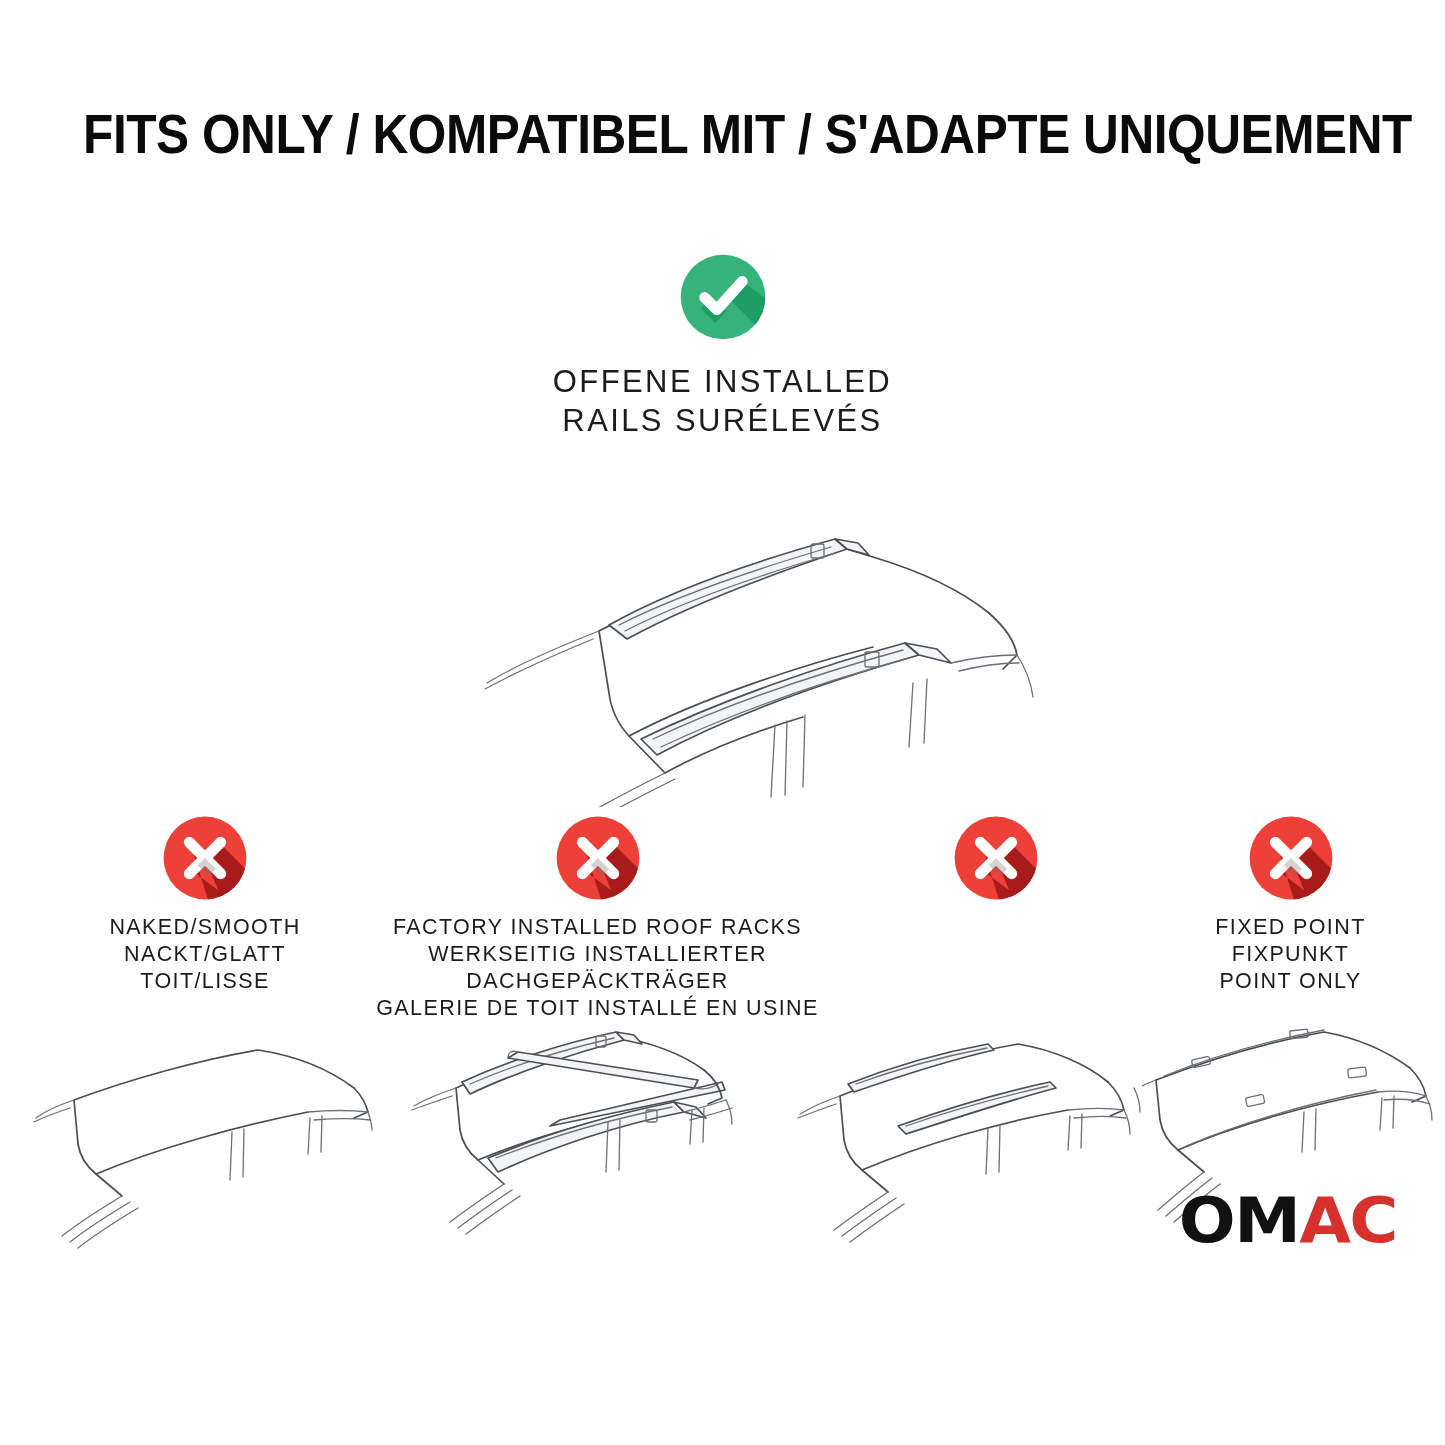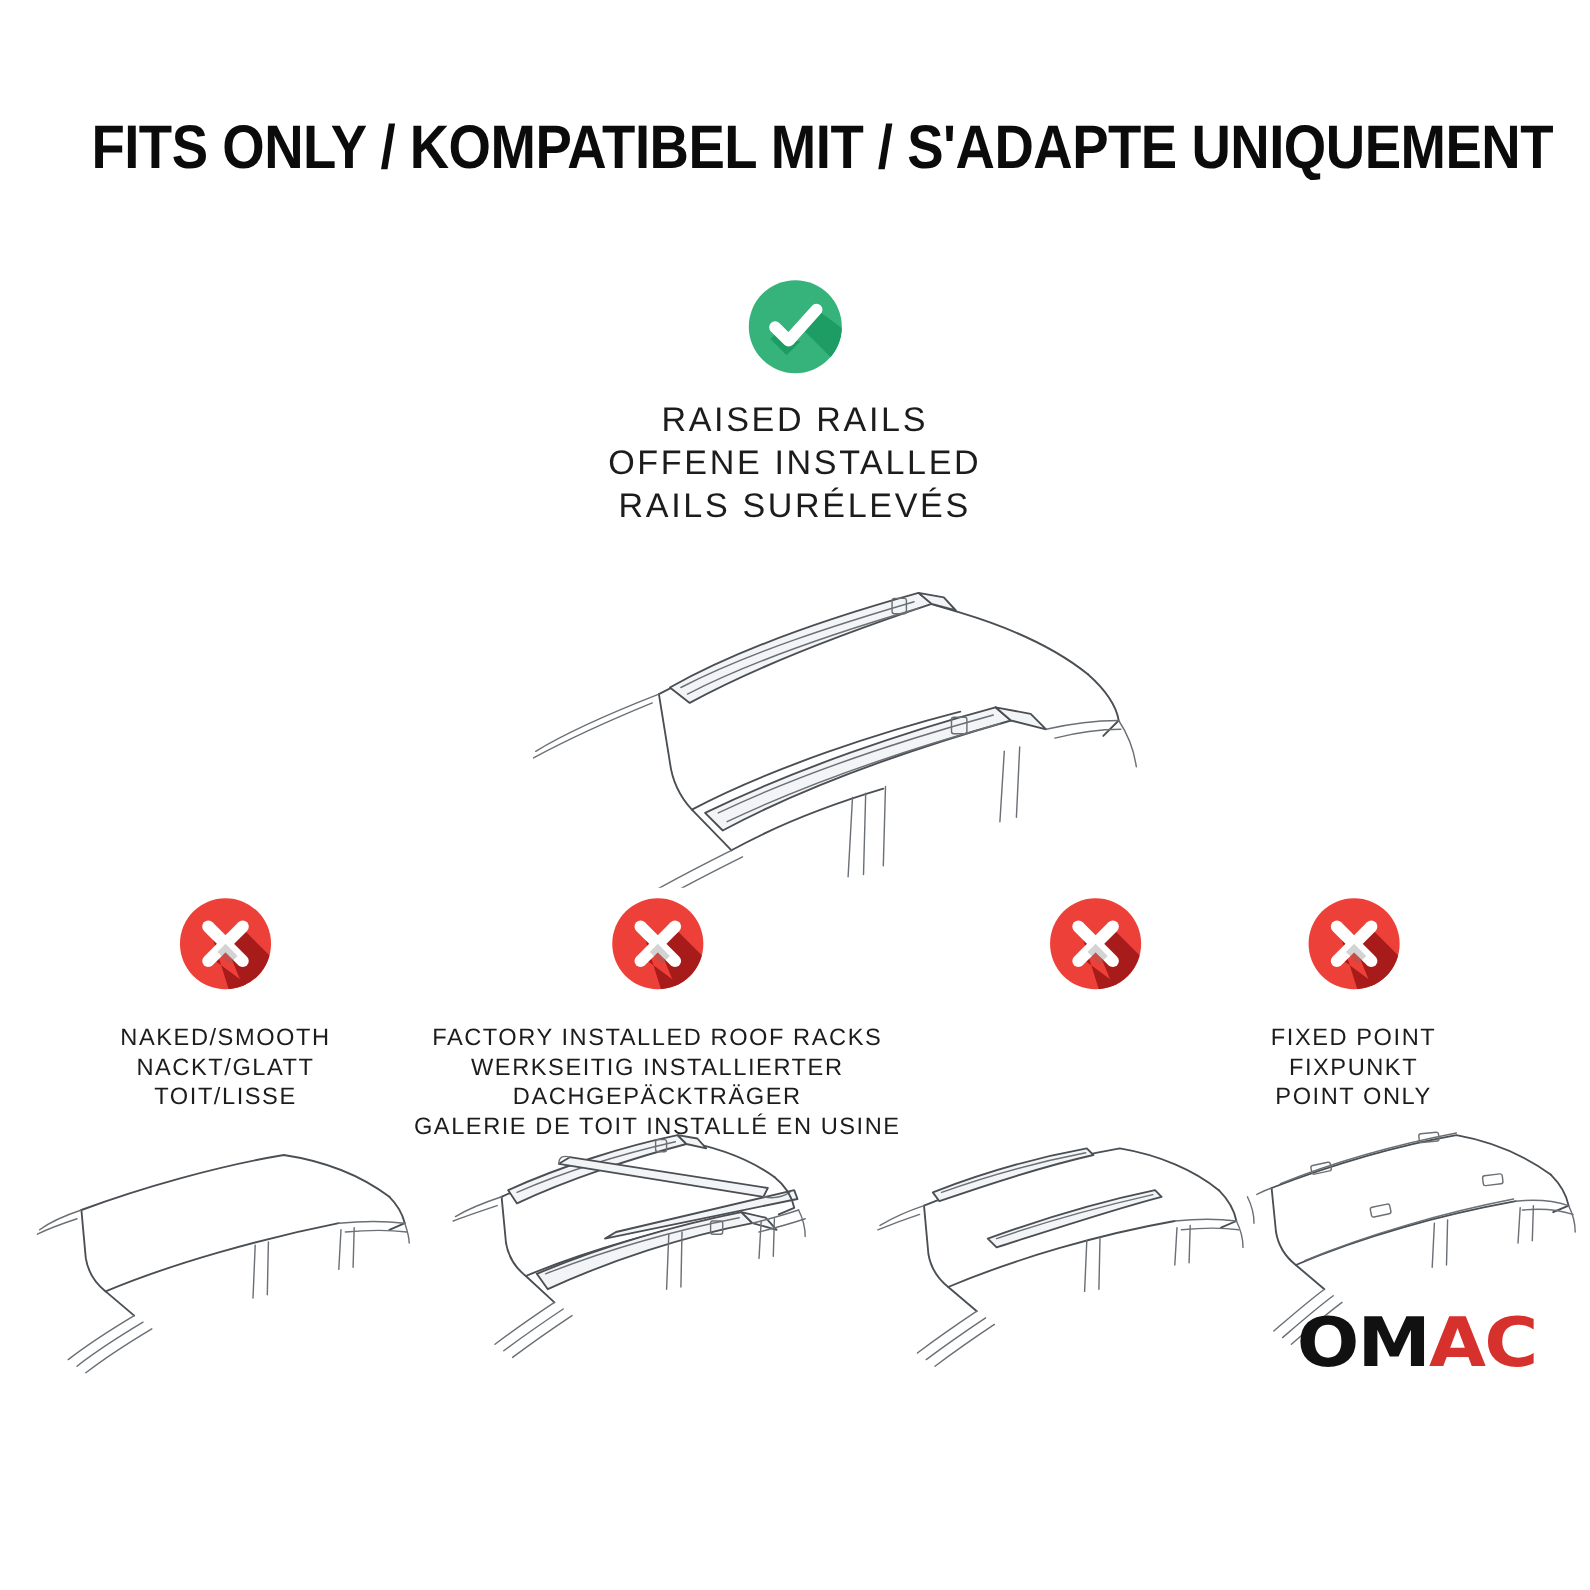--- a/index.html
+++ b/index.html
@@ -113,7 +113,6 @@
     </svg>
 
     <div class="ok-caption">
-      <div>RAISED RAILS</div>
       <div>OFFENE INSTALLED</div>
       <div>RAILS SURÉLEVÉS</div>
     </div>

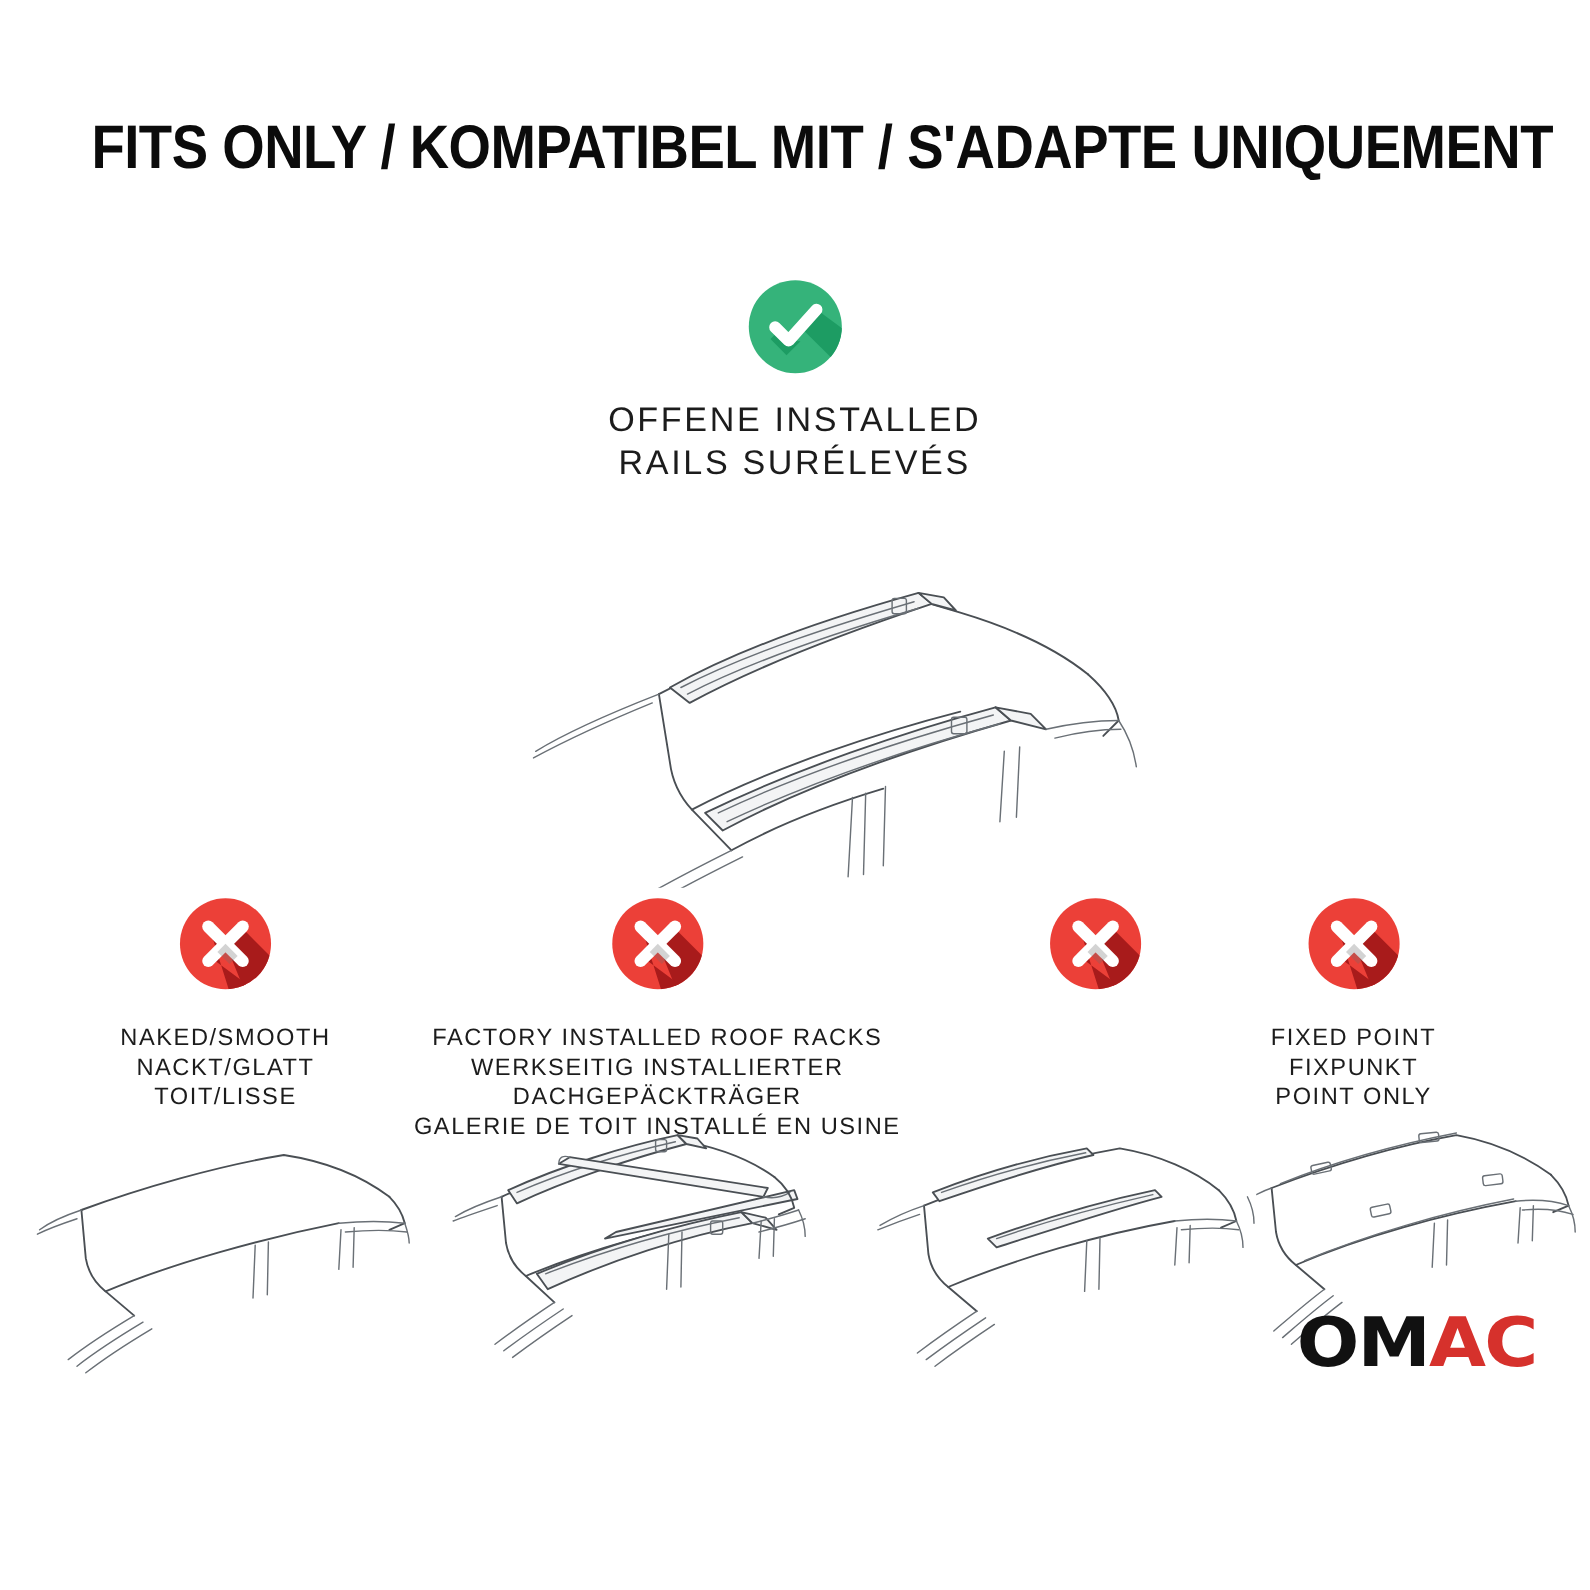--- a/index.html
+++ b/index.html
@@ -51,7 +51,7 @@
     position:absolute;top:0;text-align:center;
   }
   .col .caption{
-    margin-top:26px;
+    margin-top:10px;
     font-size:21.5px;line-height:27px;
     letter-spacing:1.4px;
     font-weight:300;

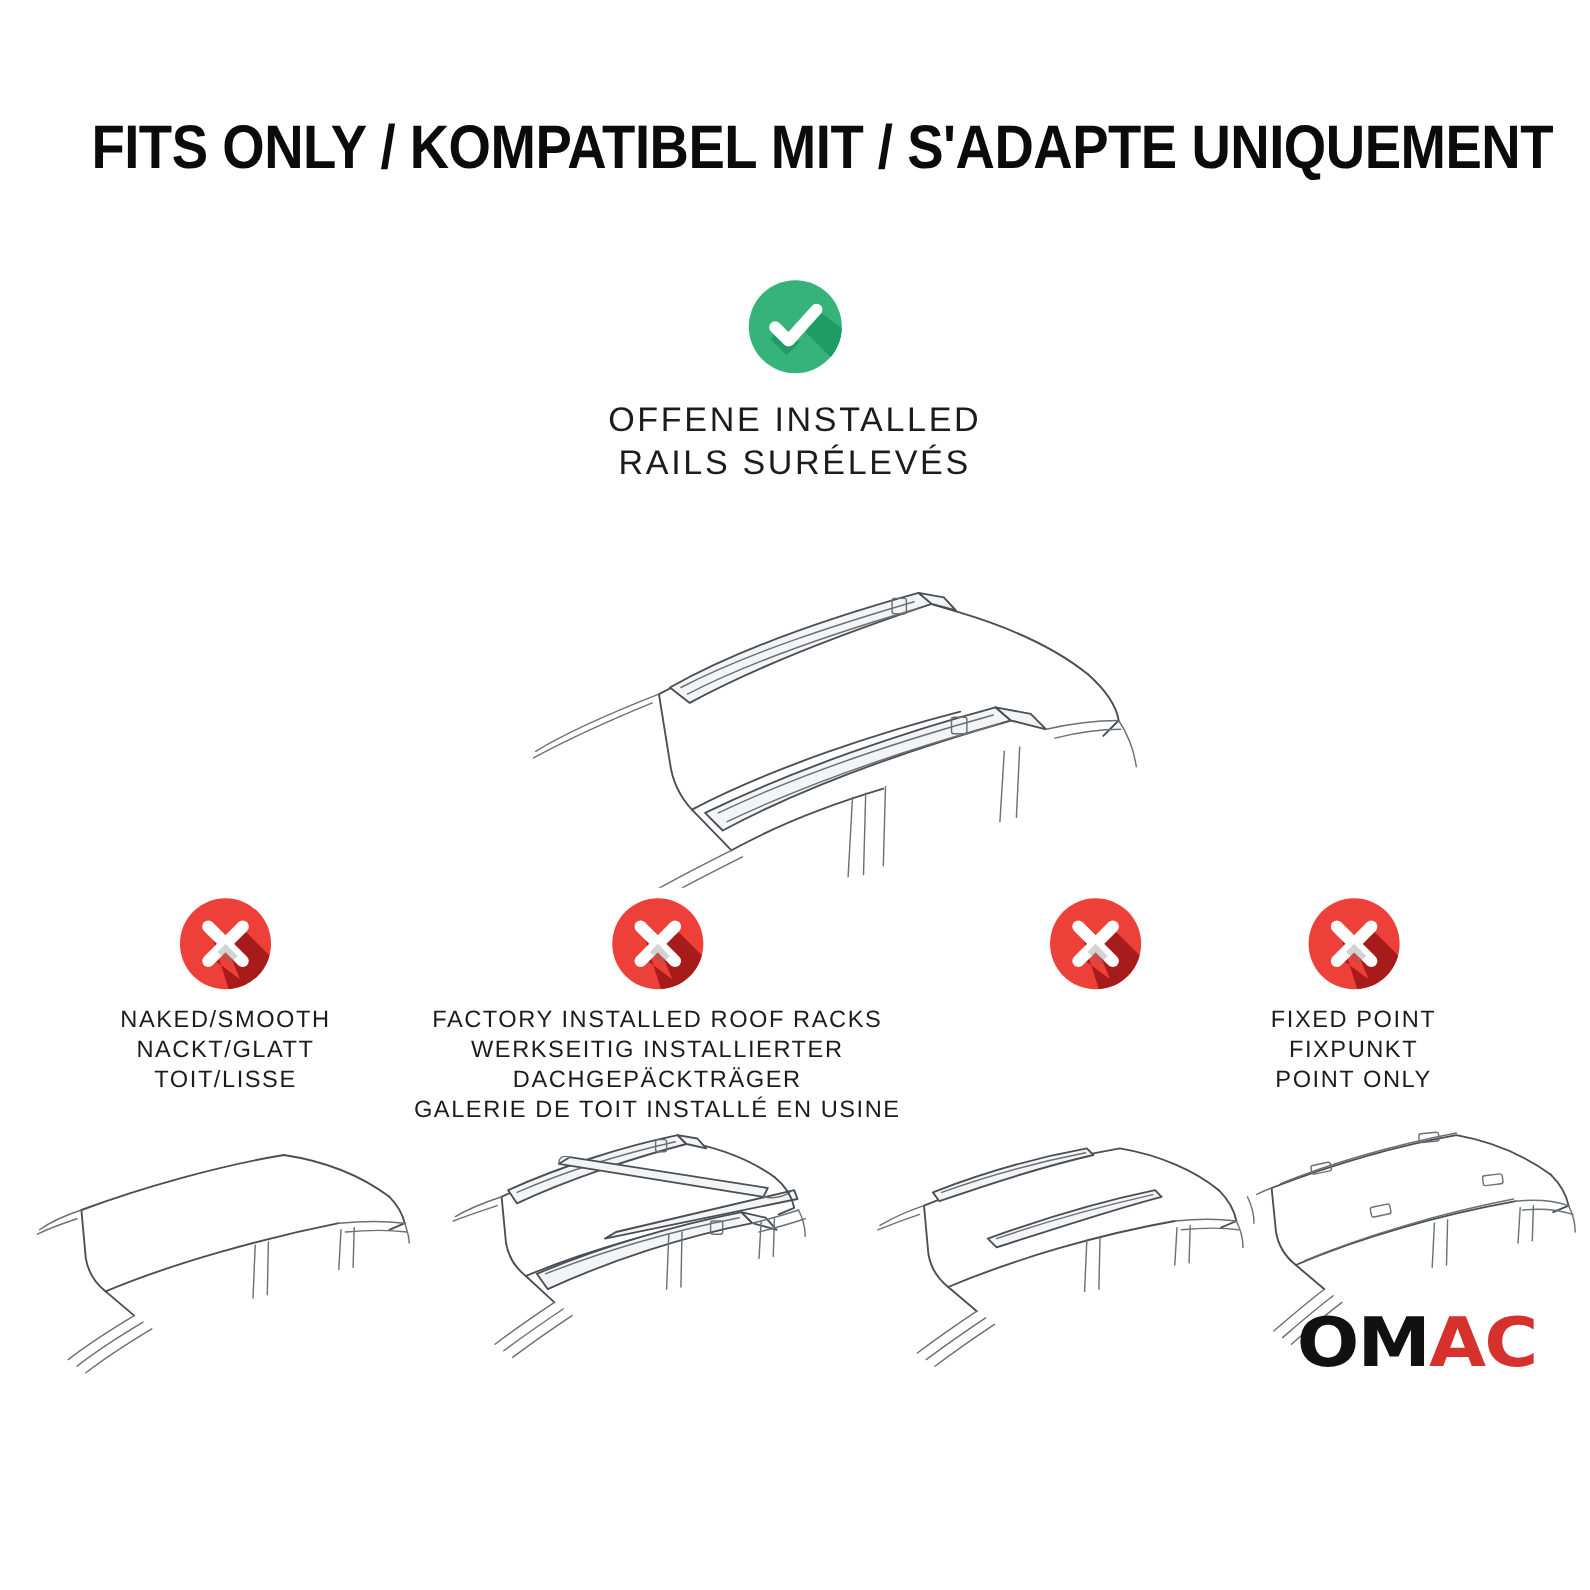--- a/index.html
+++ b/index.html
@@ -61,7 +61,7 @@
   .c0{left:60px;width:290px;}
   .c1{left:365px;width:465px;}
   .c2{left:848px;width:295px;}
-  .c3{left:1103px;width:255px;}
+  .c3{left:1163px;width:255px;}
 
   .col-art{
     position:absolute;top:1022px;height:250px;

